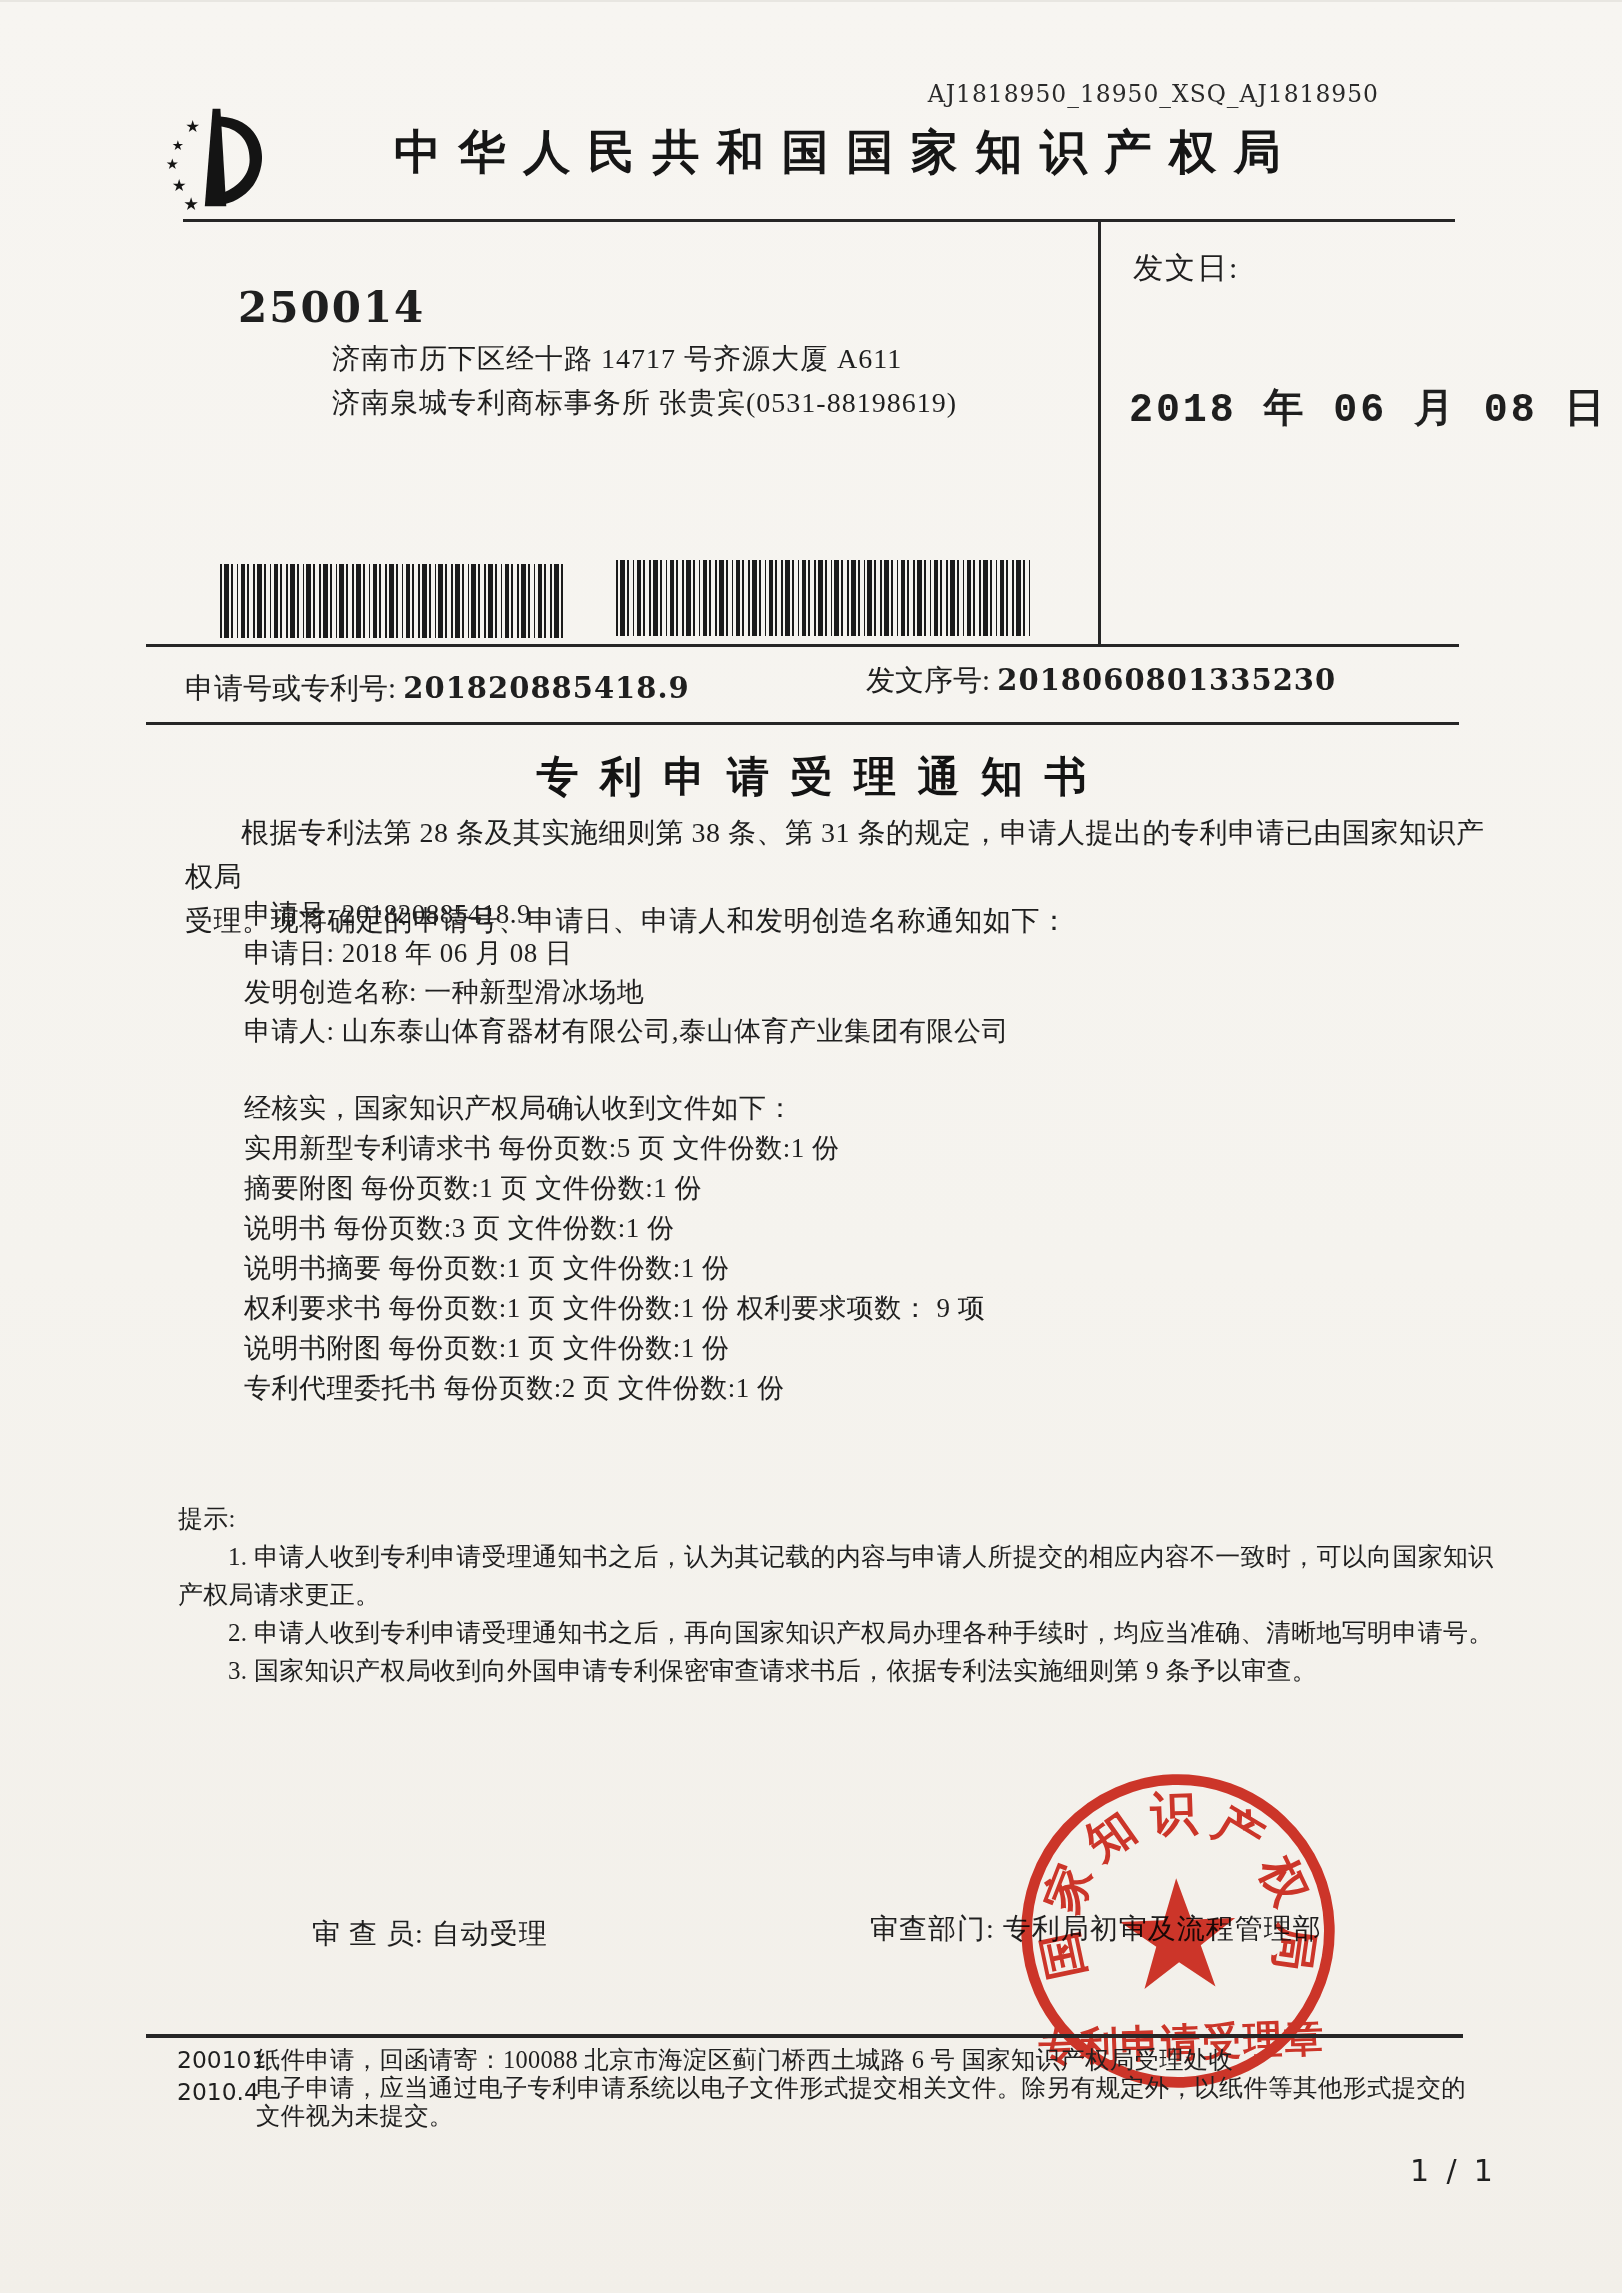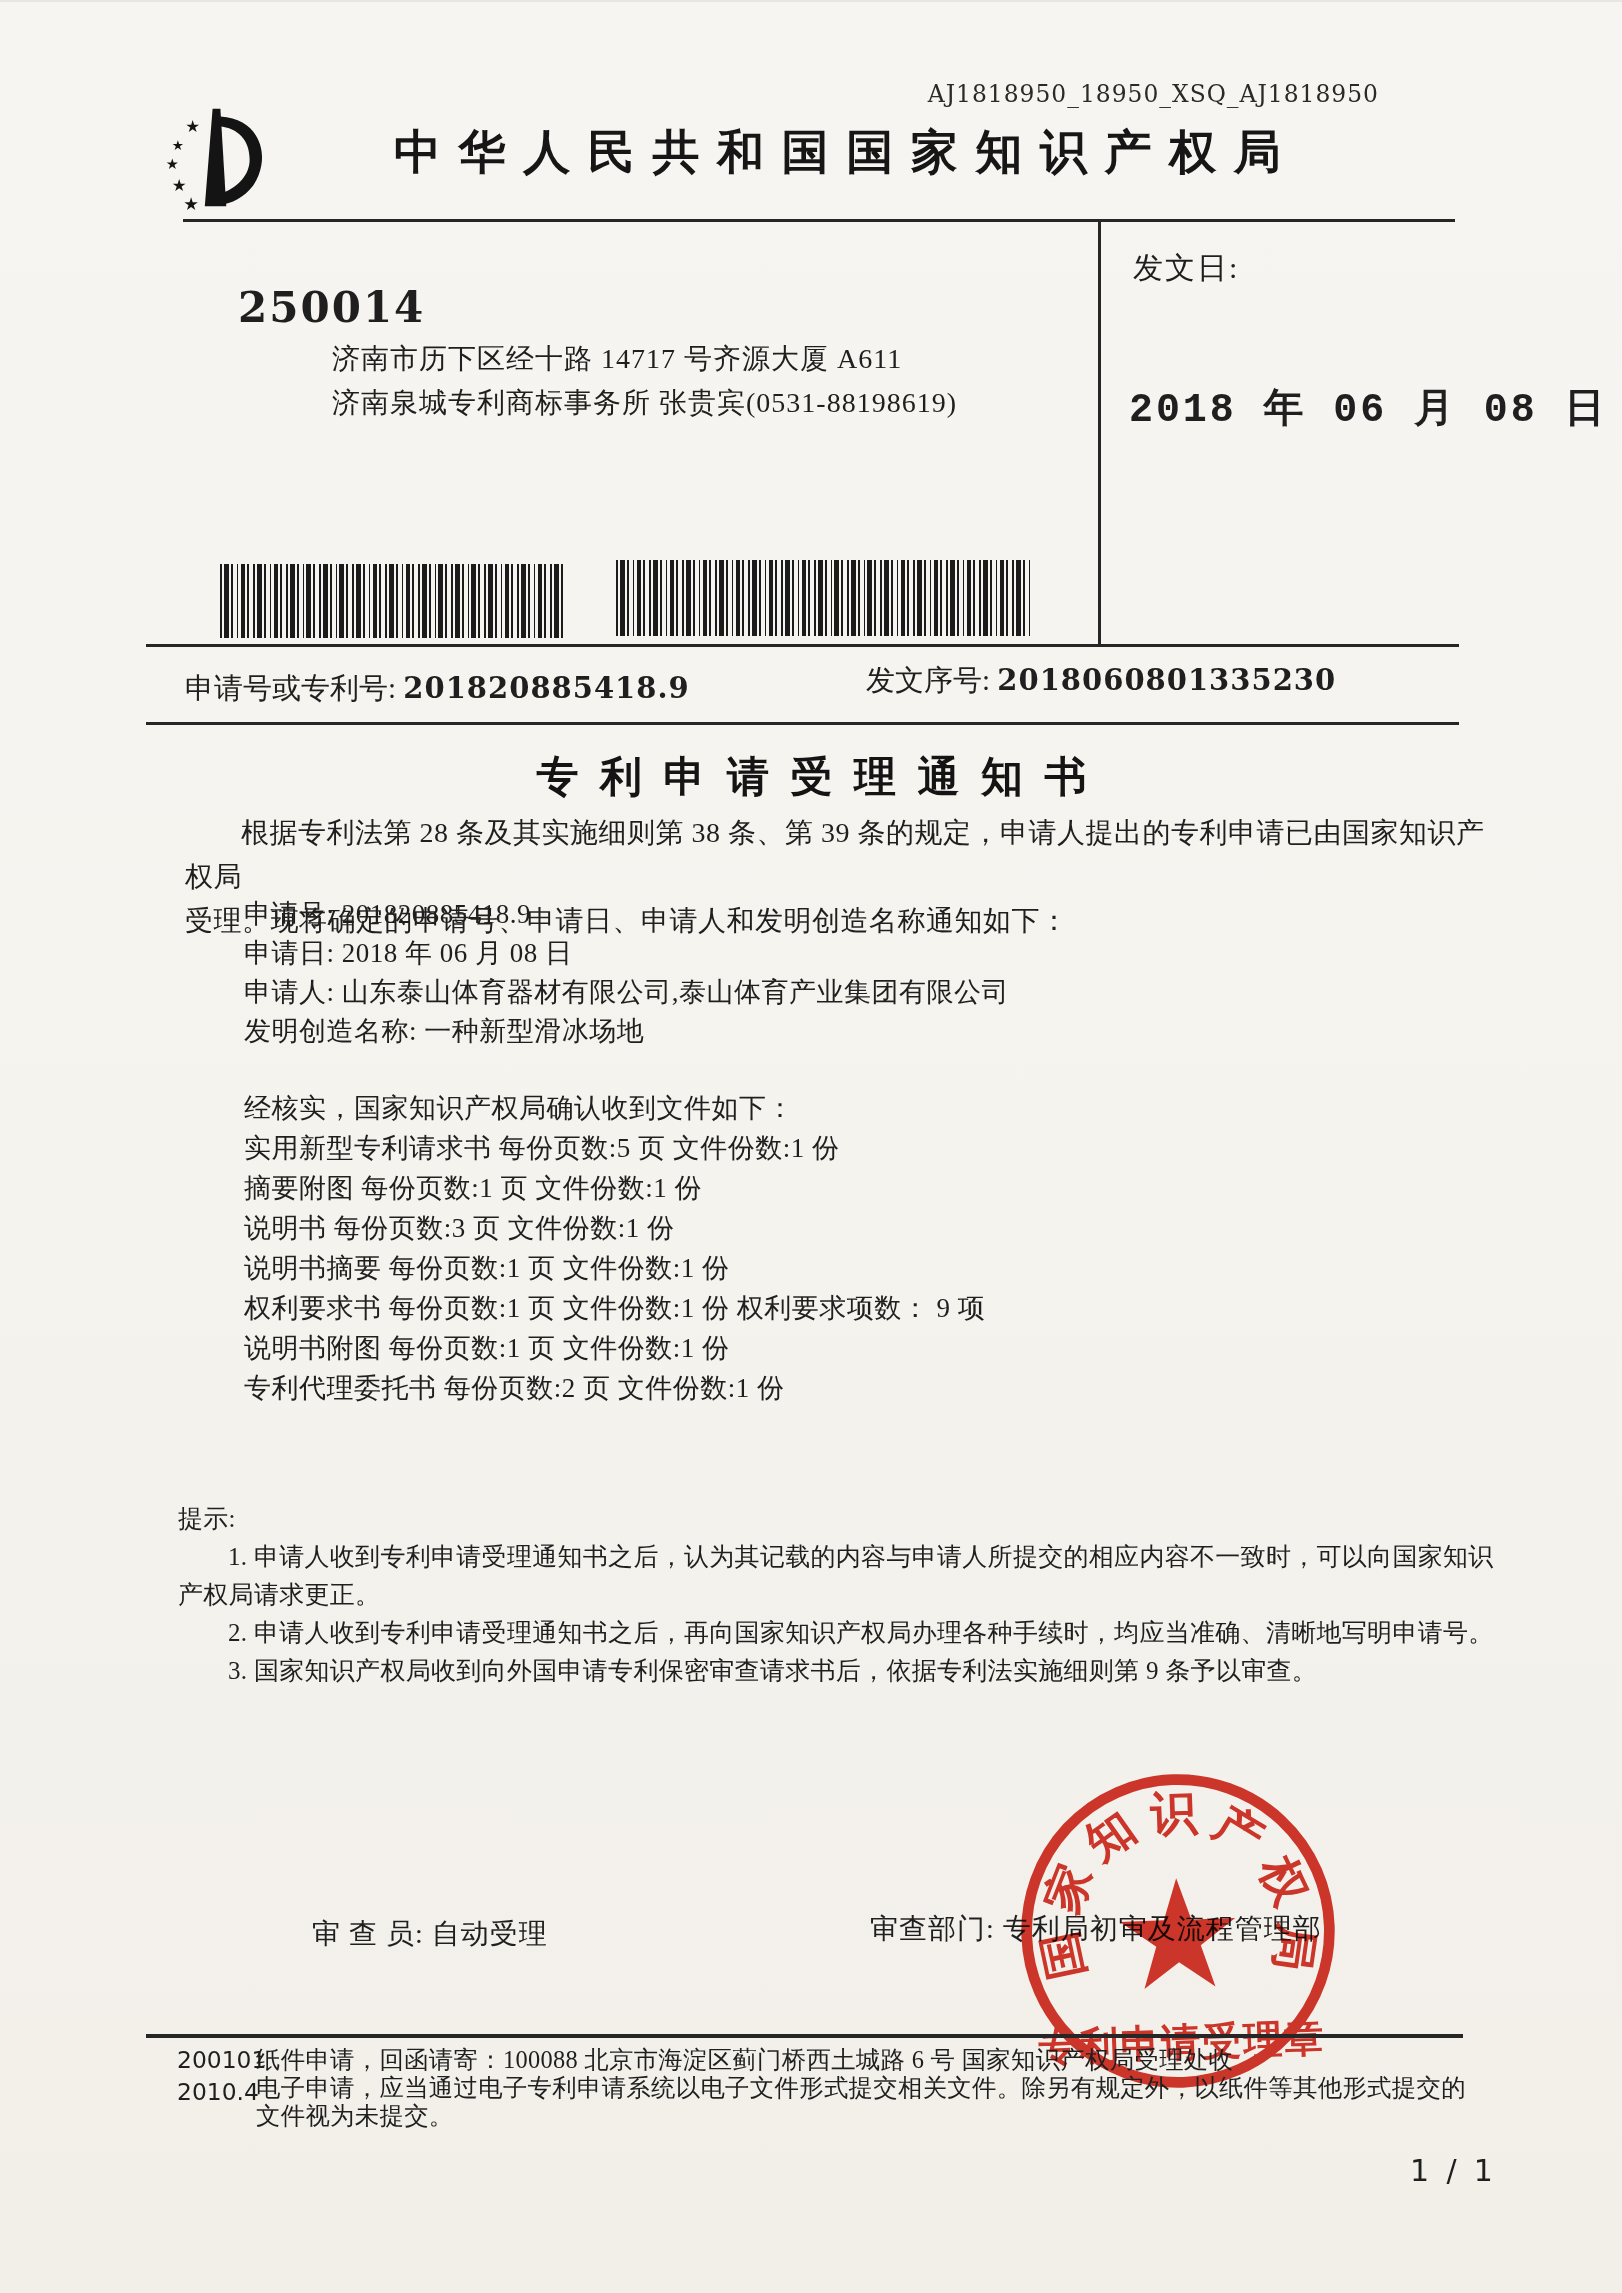--- a/index.html
+++ b/index.html
@@ -113,7 +113,7 @@
   <div id="notice-title" class="abs">专利申请受理通知书</div>
 
   <div id="intro" class="abs">
-    <div class="indent">根据专利法第 28 条及其实施细则第 38 条、第 39 条的规定，申请人提出的专利申请已由国家知识产权局</div>
+    <div class="indent">根据专利法第 28 条及其实施细则第 38 条、第 31 条的规定，申请人提出的专利申请已由国家知识产权局</div>
     <div>受理。现将确定的申请号、申请日、申请人和发明创造名称通知如下：</div>
   </div>
 

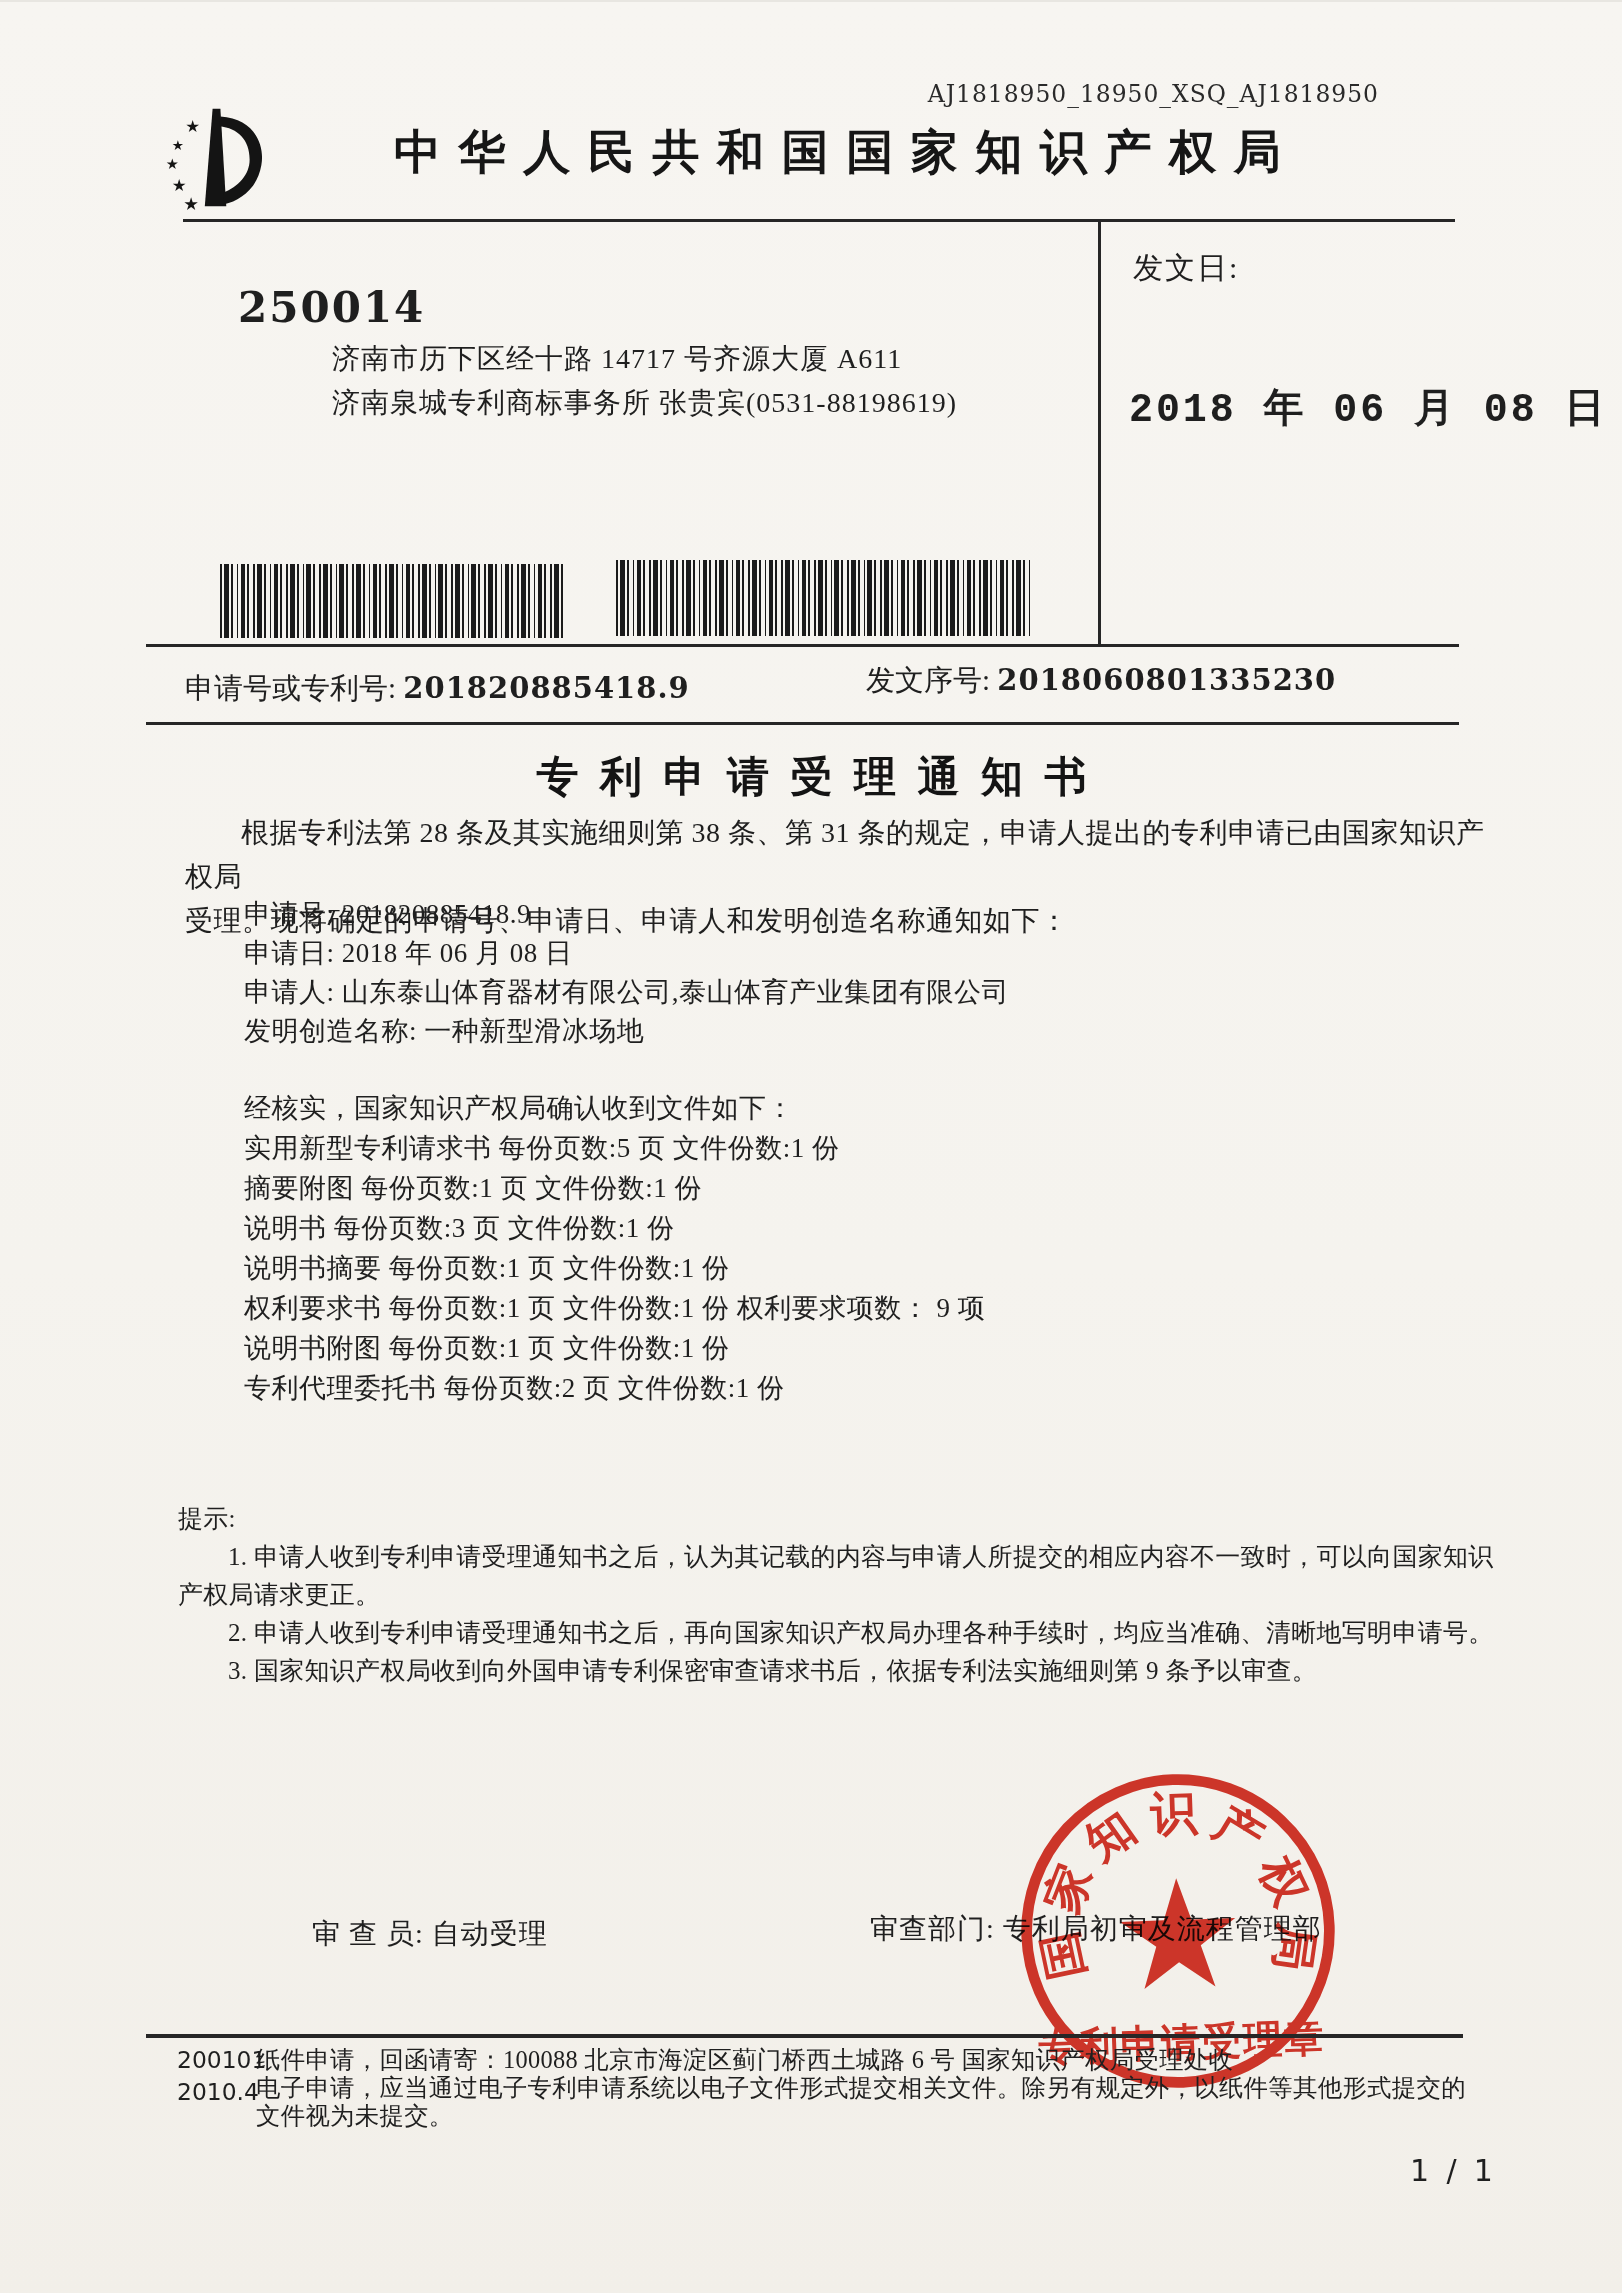--- a/index.html
+++ b/index.html
@@ -120,8 +120,8 @@
   <div id="fields" class="abs">
     <div>申请号: 201820885418.9</div>
     <div>申请日: 2018 年 06 月 08 日</div>
+    <div>发明创造名称: 一种新型滑冰场地</div>
     <div>申请人: 山东泰山体育器材有限公司,泰山体育产业集团有限公司</div>
-    <div>发明创造名称: 一种新型滑冰场地</div>
   </div>
 
   <div id="received" class="abs">

